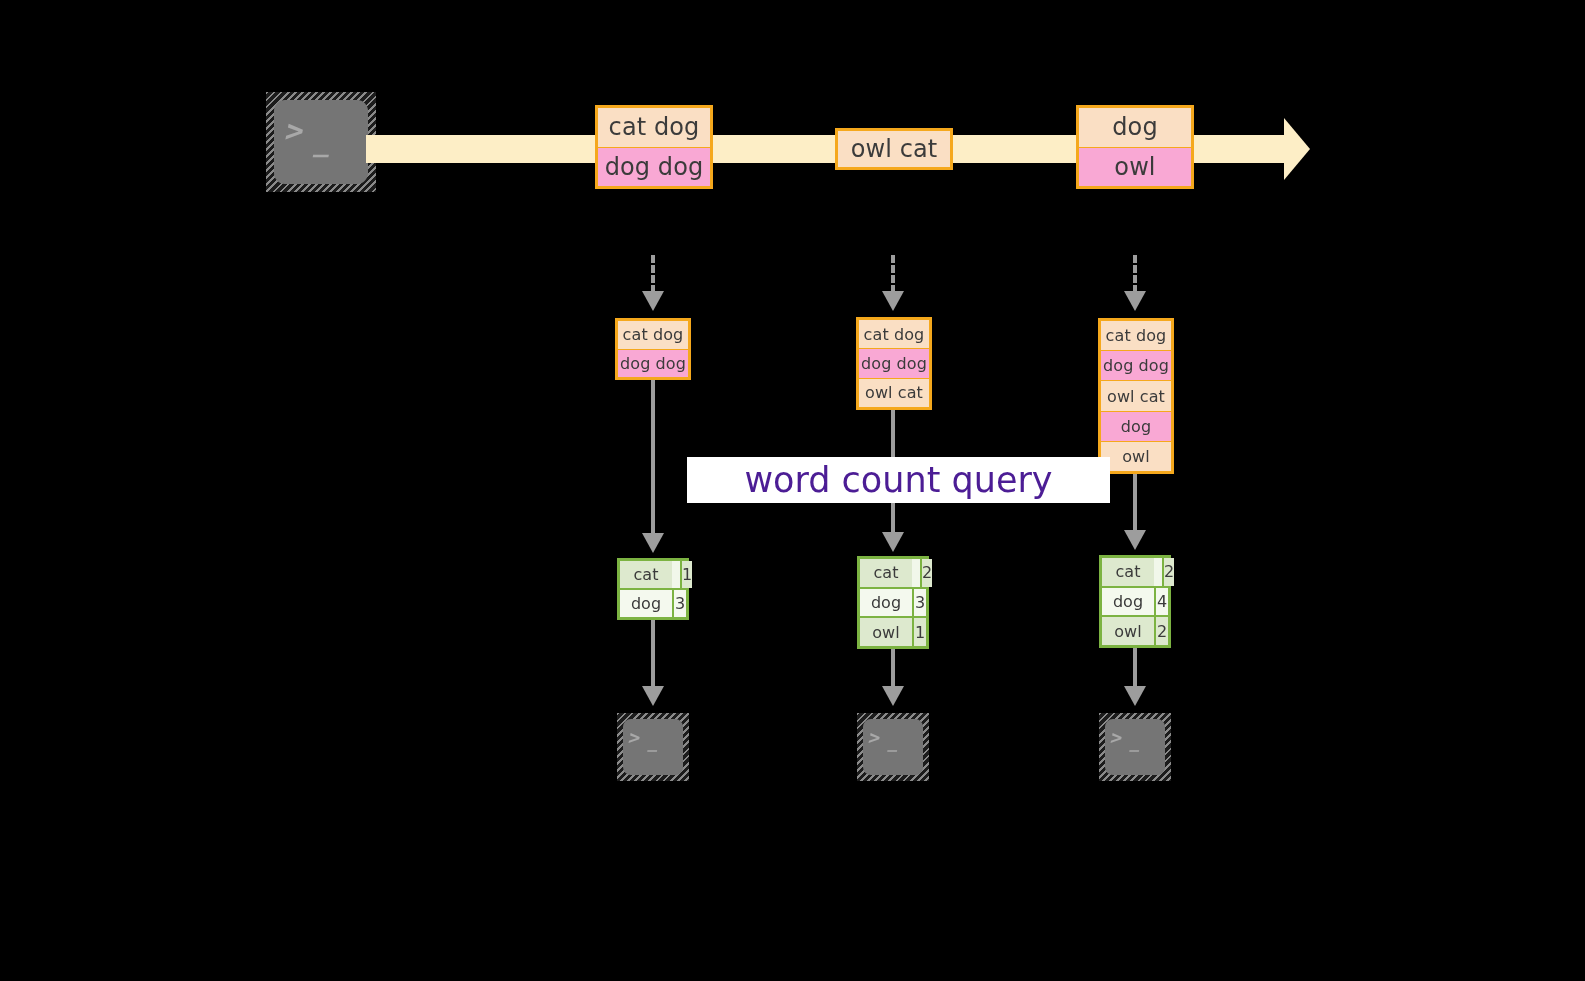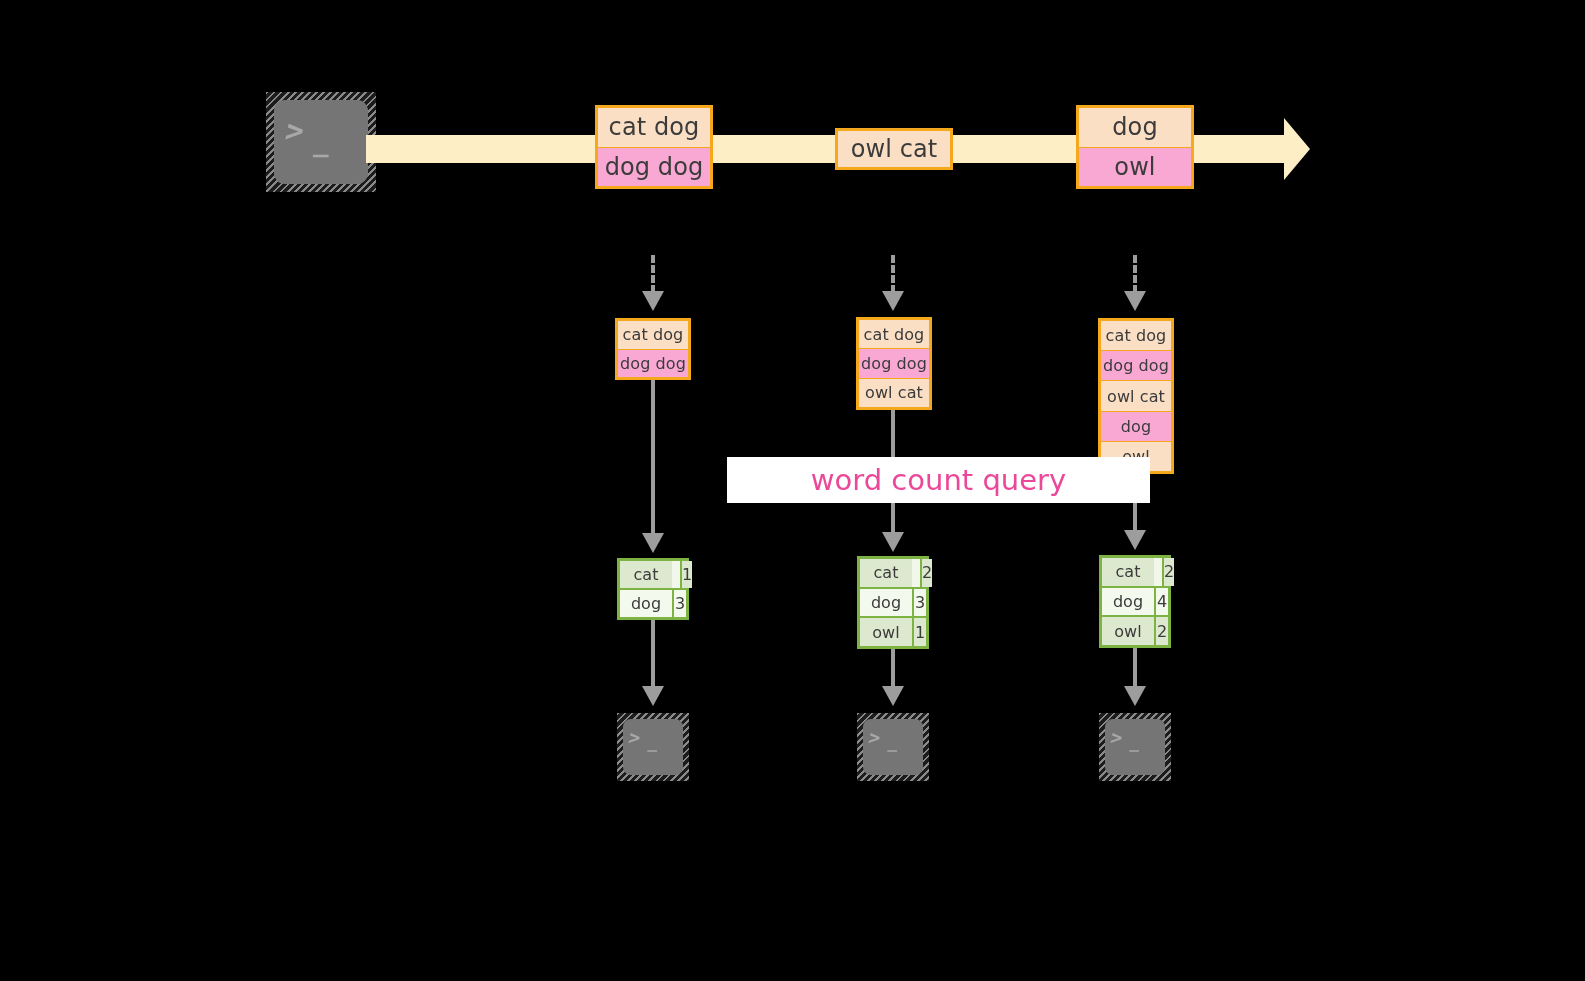--- a/index.html
+++ b/index.html
@@ -135,13 +135,12 @@
   .qlabel {
     position: absolute;
     background: #ffffff;
-    color: #ec4899;
-    font-size: 29px;
+    color: #4c1d95;
+    font-size: 35px;
     display: flex;
     align-items: center;
     justify-content: center;
     white-space: nowrap;
-    margin-left: 40px;
   }
 </style>
 </head>

